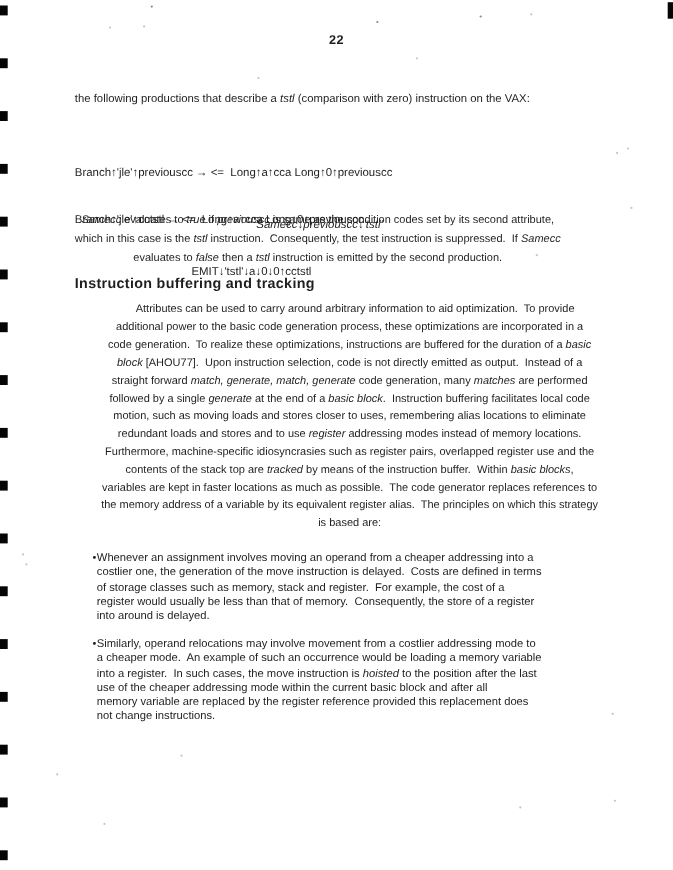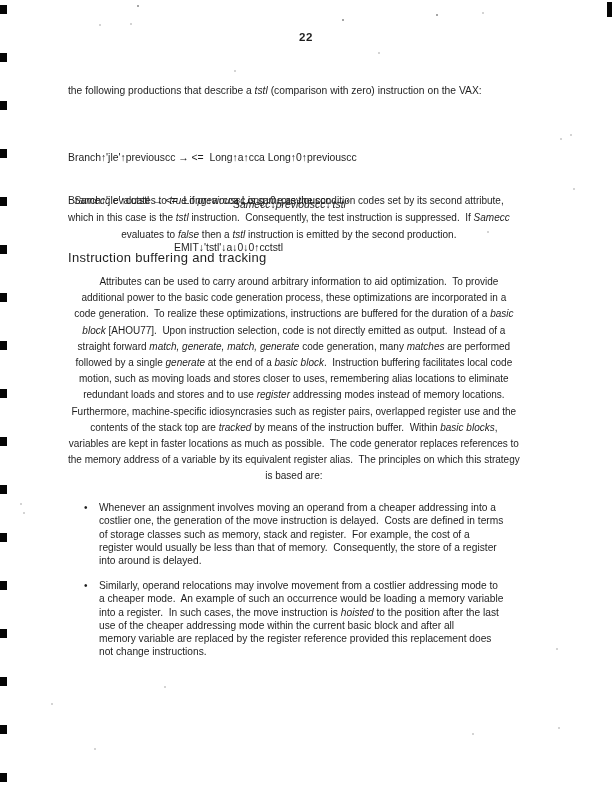--- a/index.html
+++ b/index.html
@@ -42,7 +42,7 @@
   
   #heading{
     top:250px;left:68px;
-    font-size:13px;font-weight:normal;letter-spacing:.3px;
+    font-size:13px;font-weight:bold;letter-spacing:.3px;
   }
   
   .bullet{left:84px;font-size:10.2px;}

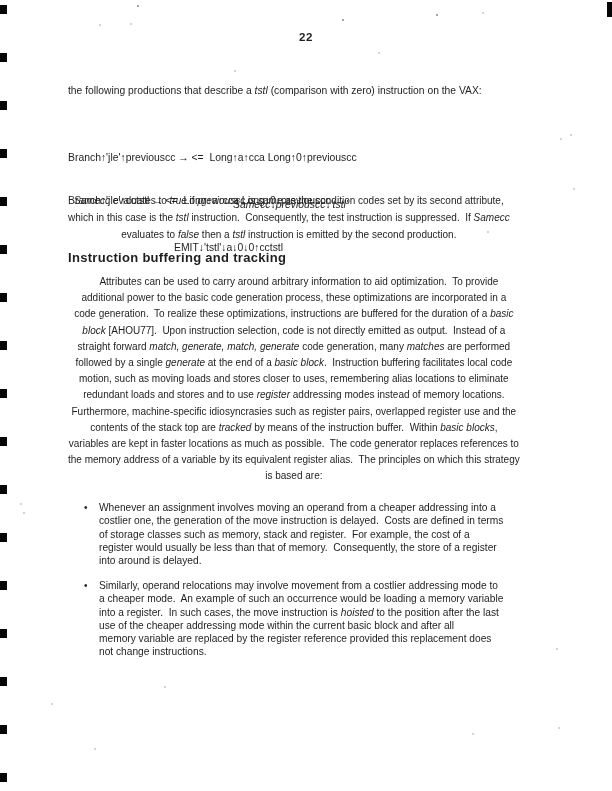--- a/index.html
+++ b/index.html
@@ -37,7 +37,7 @@
   .para .tl{height:16.9px;white-space:pre;}
   #para-samecc{top:195px;}
   #para-buffering{top:276px;}
-  #para-buffering .tl{height:16.2px;}
+  #para-buffering .tl{height:16.2px;margin-left:24px;}
   #para-buffering .tl:first-child{padding-left:10px;}
   
   #heading{

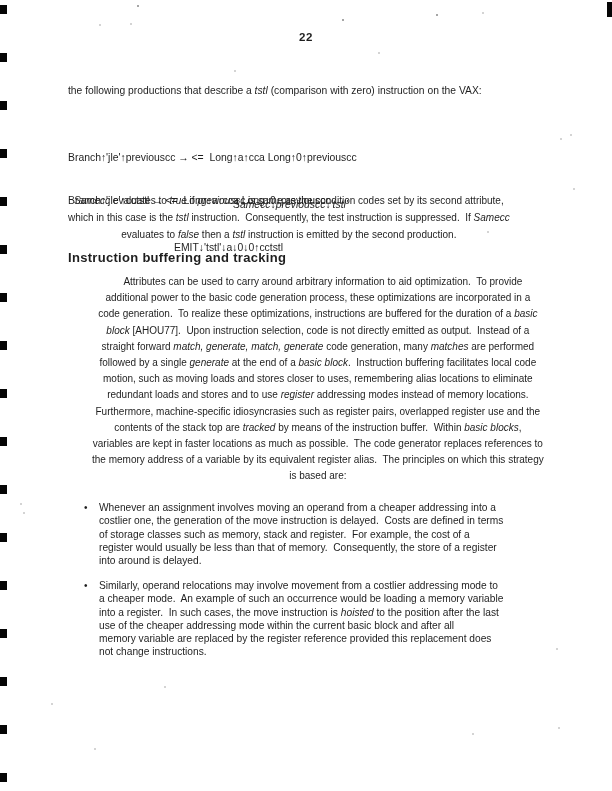--- a/index.html
+++ b/index.html
@@ -49,7 +49,7 @@
   #bullet1{top:502px;}
   #bullet2{top:580px;}
   .bullet .dot{position:absolute;left:0;top:0;font-size:10px;}
-  .bullet .bt{margin-left:15px;}
+  .bullet .bt{margin-left:4px;}
   .bullet .tl{height:13.3px;white-space:pre;}
   
   .sprocket{position:absolute;left:0;width:7px;height:9px;background:#050505;}

